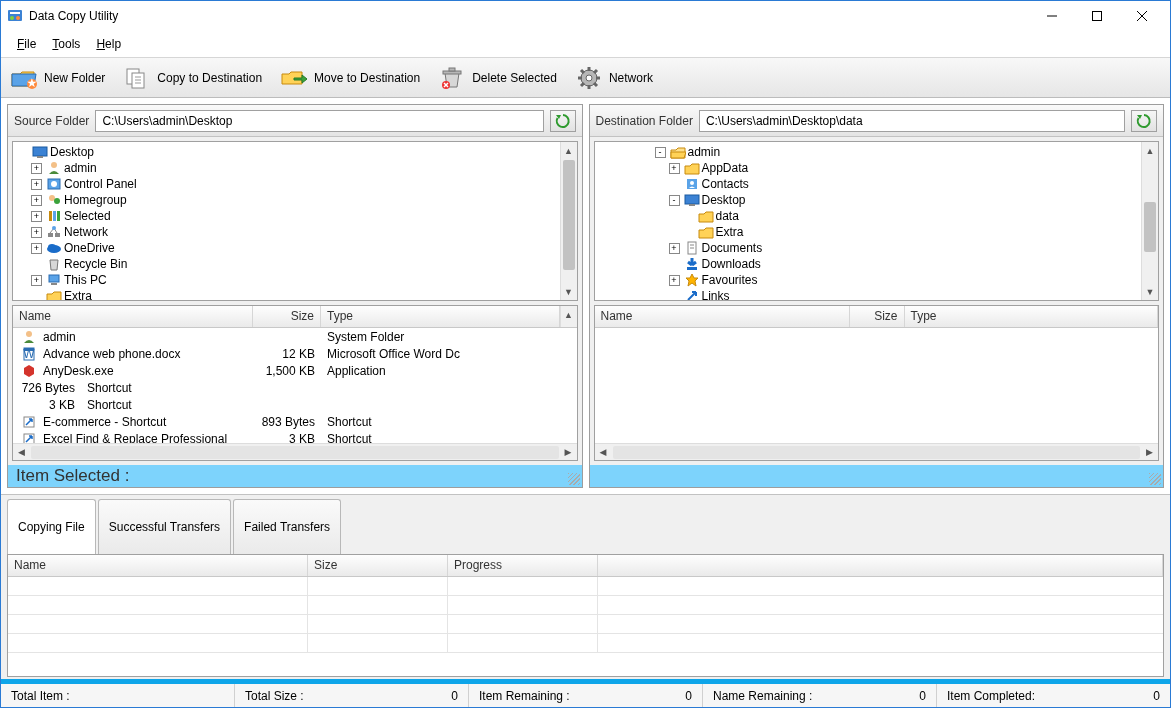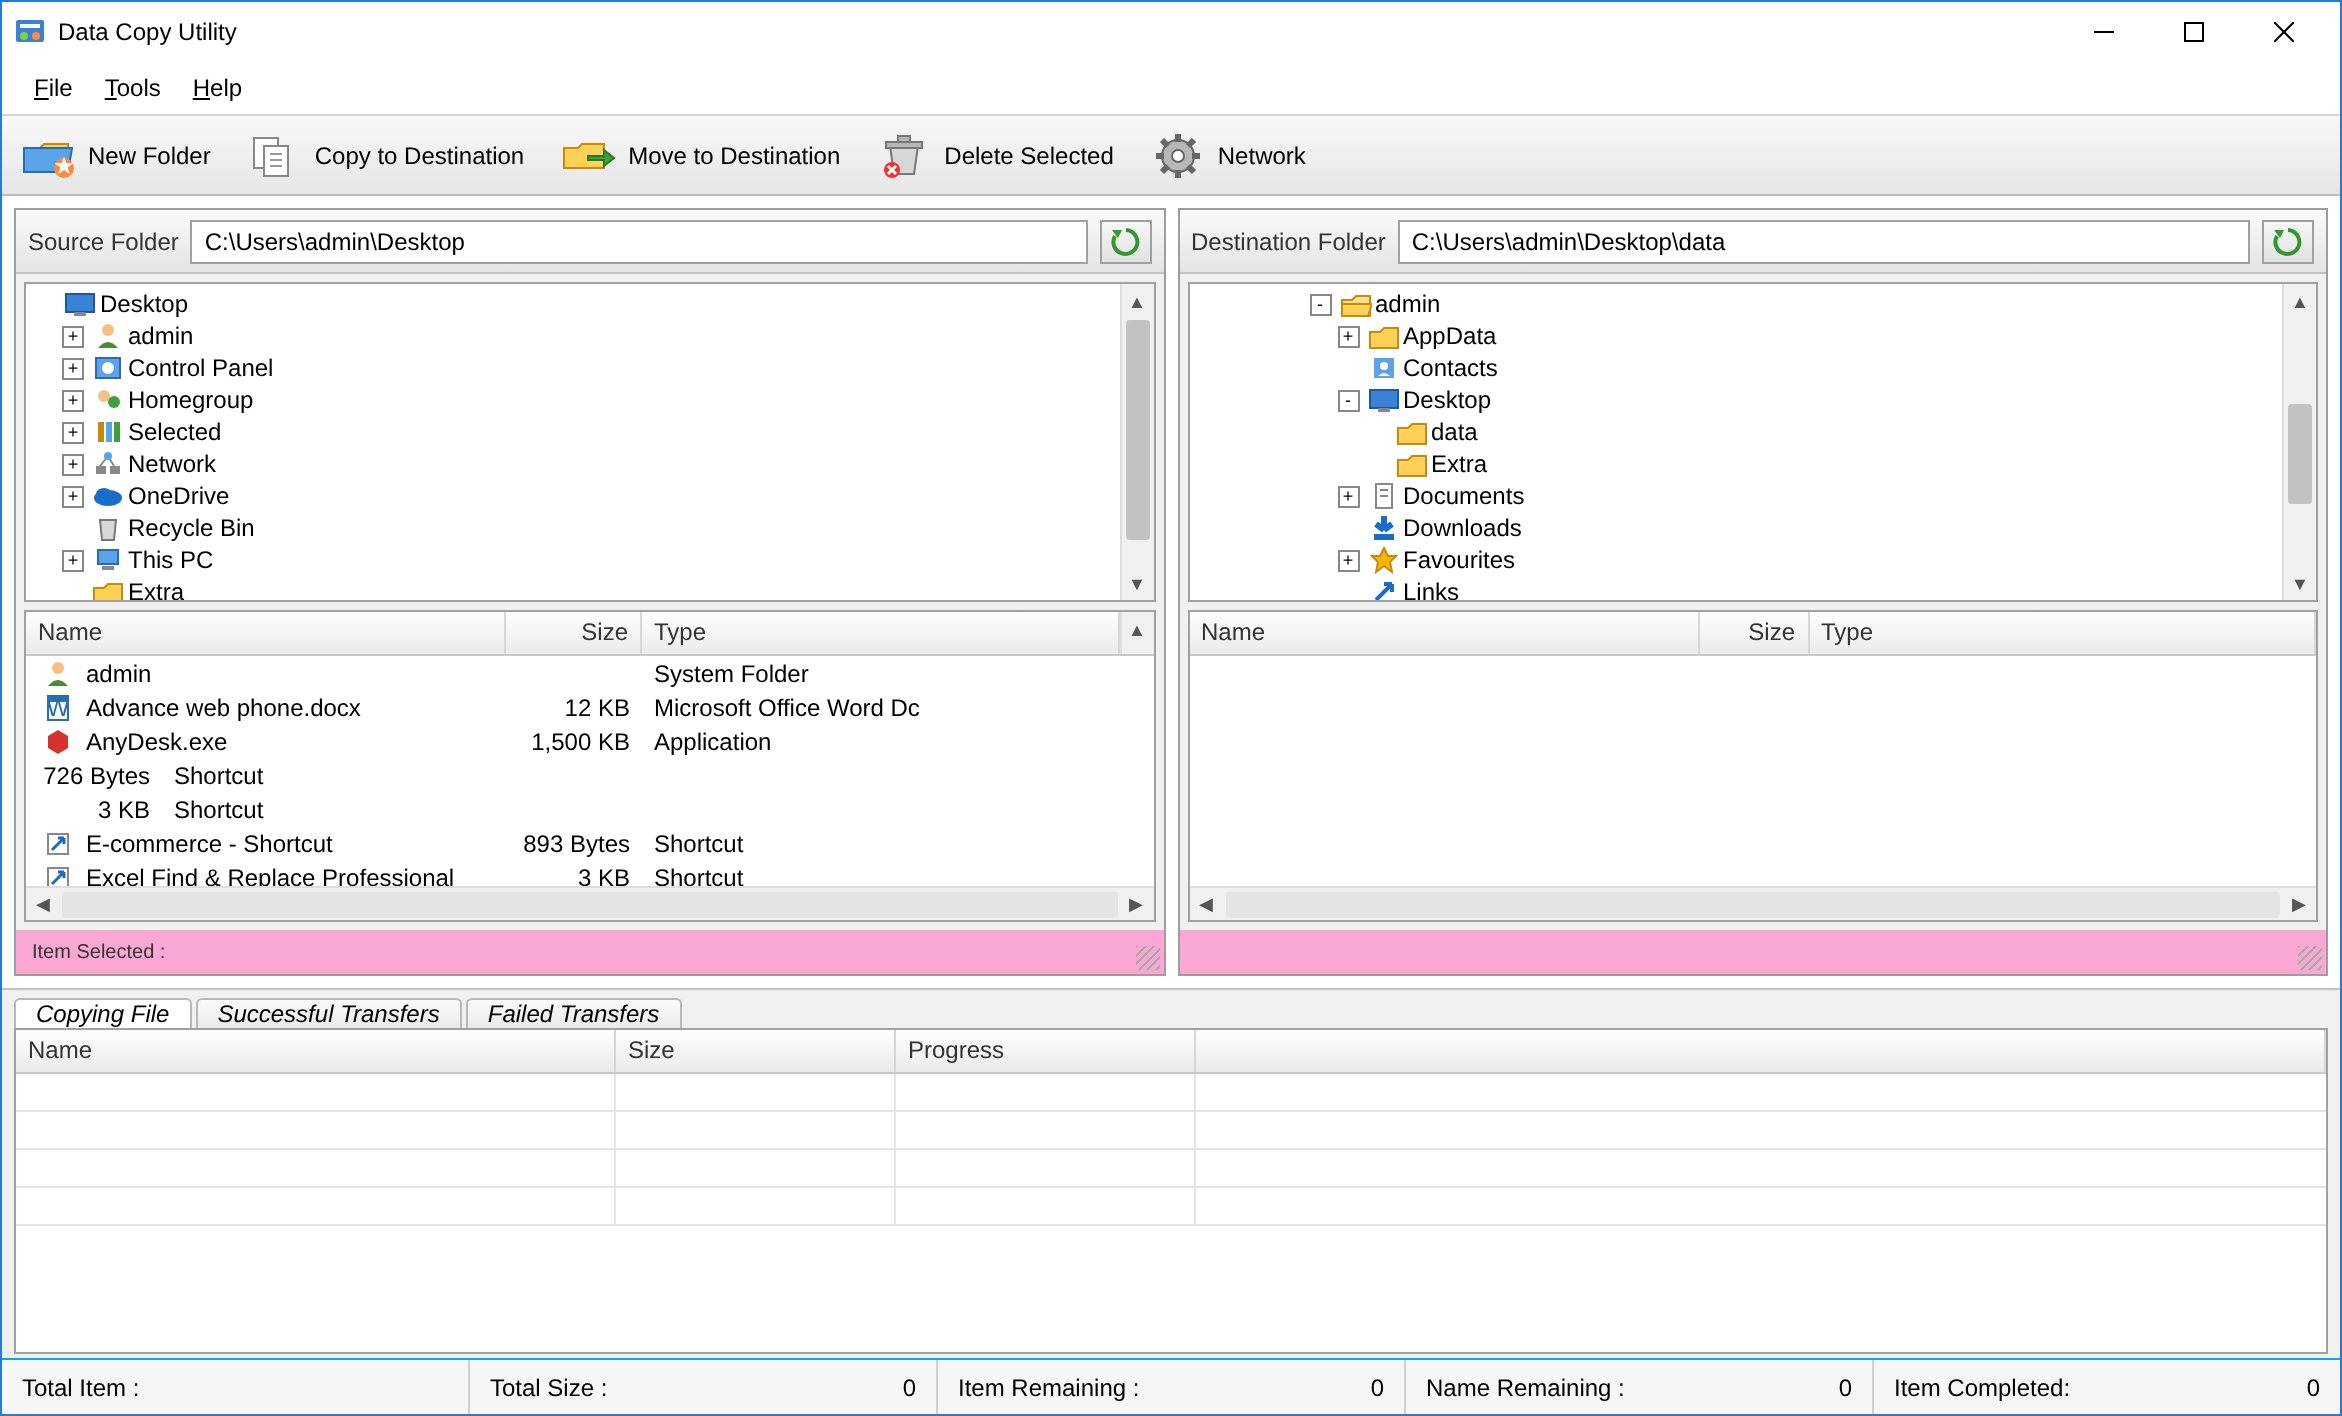--- a/index.html
+++ b/index.html
@@ -39,7 +39,7 @@
 .hscroll { height: 17px; background: #f0f0f0; border-top: 1px solid #ddd; display: flex; align-items: center; }
 .hscroll .harrow { width: 17px; text-align: center; font-size: 9px; color: #555; }
 .hscroll .htrack { flex: 1; height: 13px; background: #e4e4e4; border-radius: 2px; margin: 0 1px; }
-.status-row { height: 22px; padding: 2px 8px; font-size: 10px; color: #333; background: #f9a8d4; display:flex; align-items:center; }
+.status-row { height: 22px; padding: 2px 8px; font-size: 17px; color: #333; background: #7dd3fc; display:flex; align-items:center; }
 .grip { position: absolute; right: 2px; bottom: 2px; width: 12px; height: 12px; background: repeating-linear-gradient(135deg,#aaa,#aaa 1px,transparent 1px,transparent 3px); }
 .tabs-area { padding: 4px 6px 2px 6px; background: #f0f0f0; flex: 1; display: flex; flex-direction: column; border-top: 1px solid #c2c2c2; }
 .tabstrip { display: flex; gap: 0; }

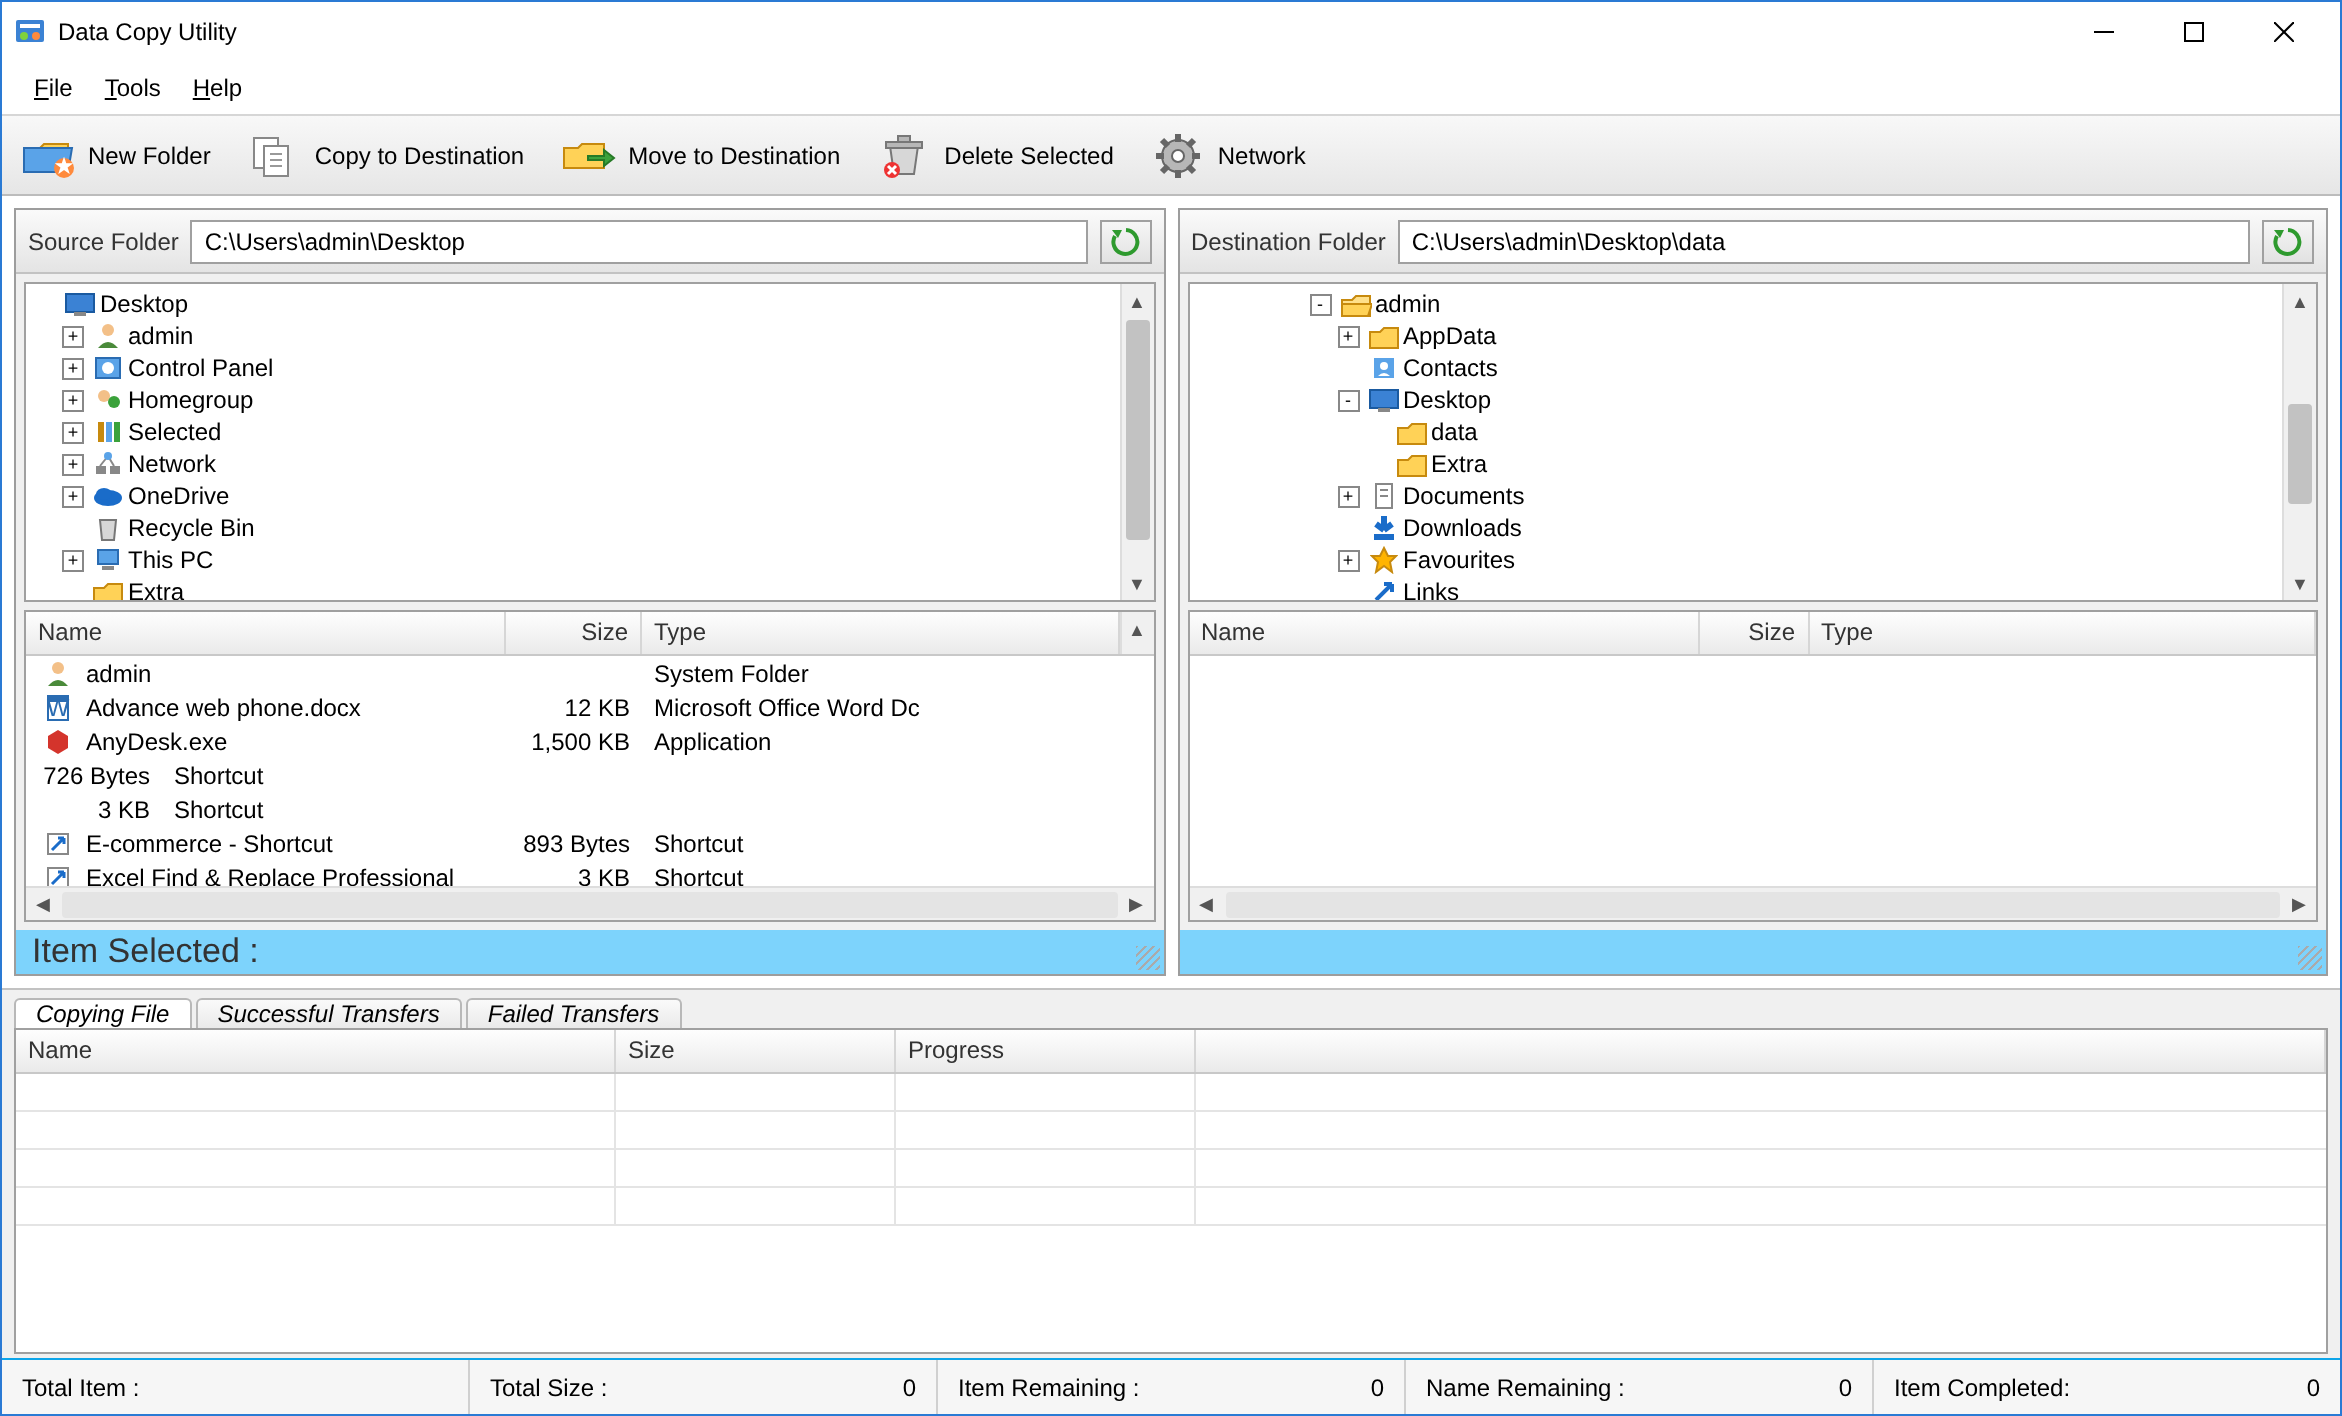--- a/index.html
+++ b/index.html
@@ -43,7 +43,7 @@
 .grip { position: absolute; right: 2px; bottom: 2px; width: 12px; height: 12px; background: repeating-linear-gradient(135deg,#aaa,#aaa 1px,transparent 1px,transparent 3px); }
 .tabs-area { padding: 4px 6px 2px 6px; background: #f0f0f0; flex: 1; display: flex; flex-direction: column; border-top: 1px solid #c2c2c2; }
 .tabstrip { display: flex; gap: 0; }
-.tab { padding: 0 10px; border: 1px solid #b8b8b8; border-bottom: none; background: linear-gradient(#fafafa,#eaeaea); cursor: pointer; margin-right: 2px; border-radius: 3px 3px 0 0; font-style: italic; }
+.tab { padding: 20px 10px; border: 1px solid #b8b8b8; border-bottom: none; background: linear-gradient(#fafafa,#eaeaea); cursor: pointer; margin-right: 2px; border-radius: 3px 3px 0 0; }
 .tab.active { background: #fff; }
 .grid { flex: 1; background: #fff; border: 1px solid #a0a0a0; display: flex; flex-direction: column; }
 .grid-head { display: flex; background: linear-gradient(#fefefe,#eaeaea); border-bottom: 1px solid #c8c8c8; height: 22px; }

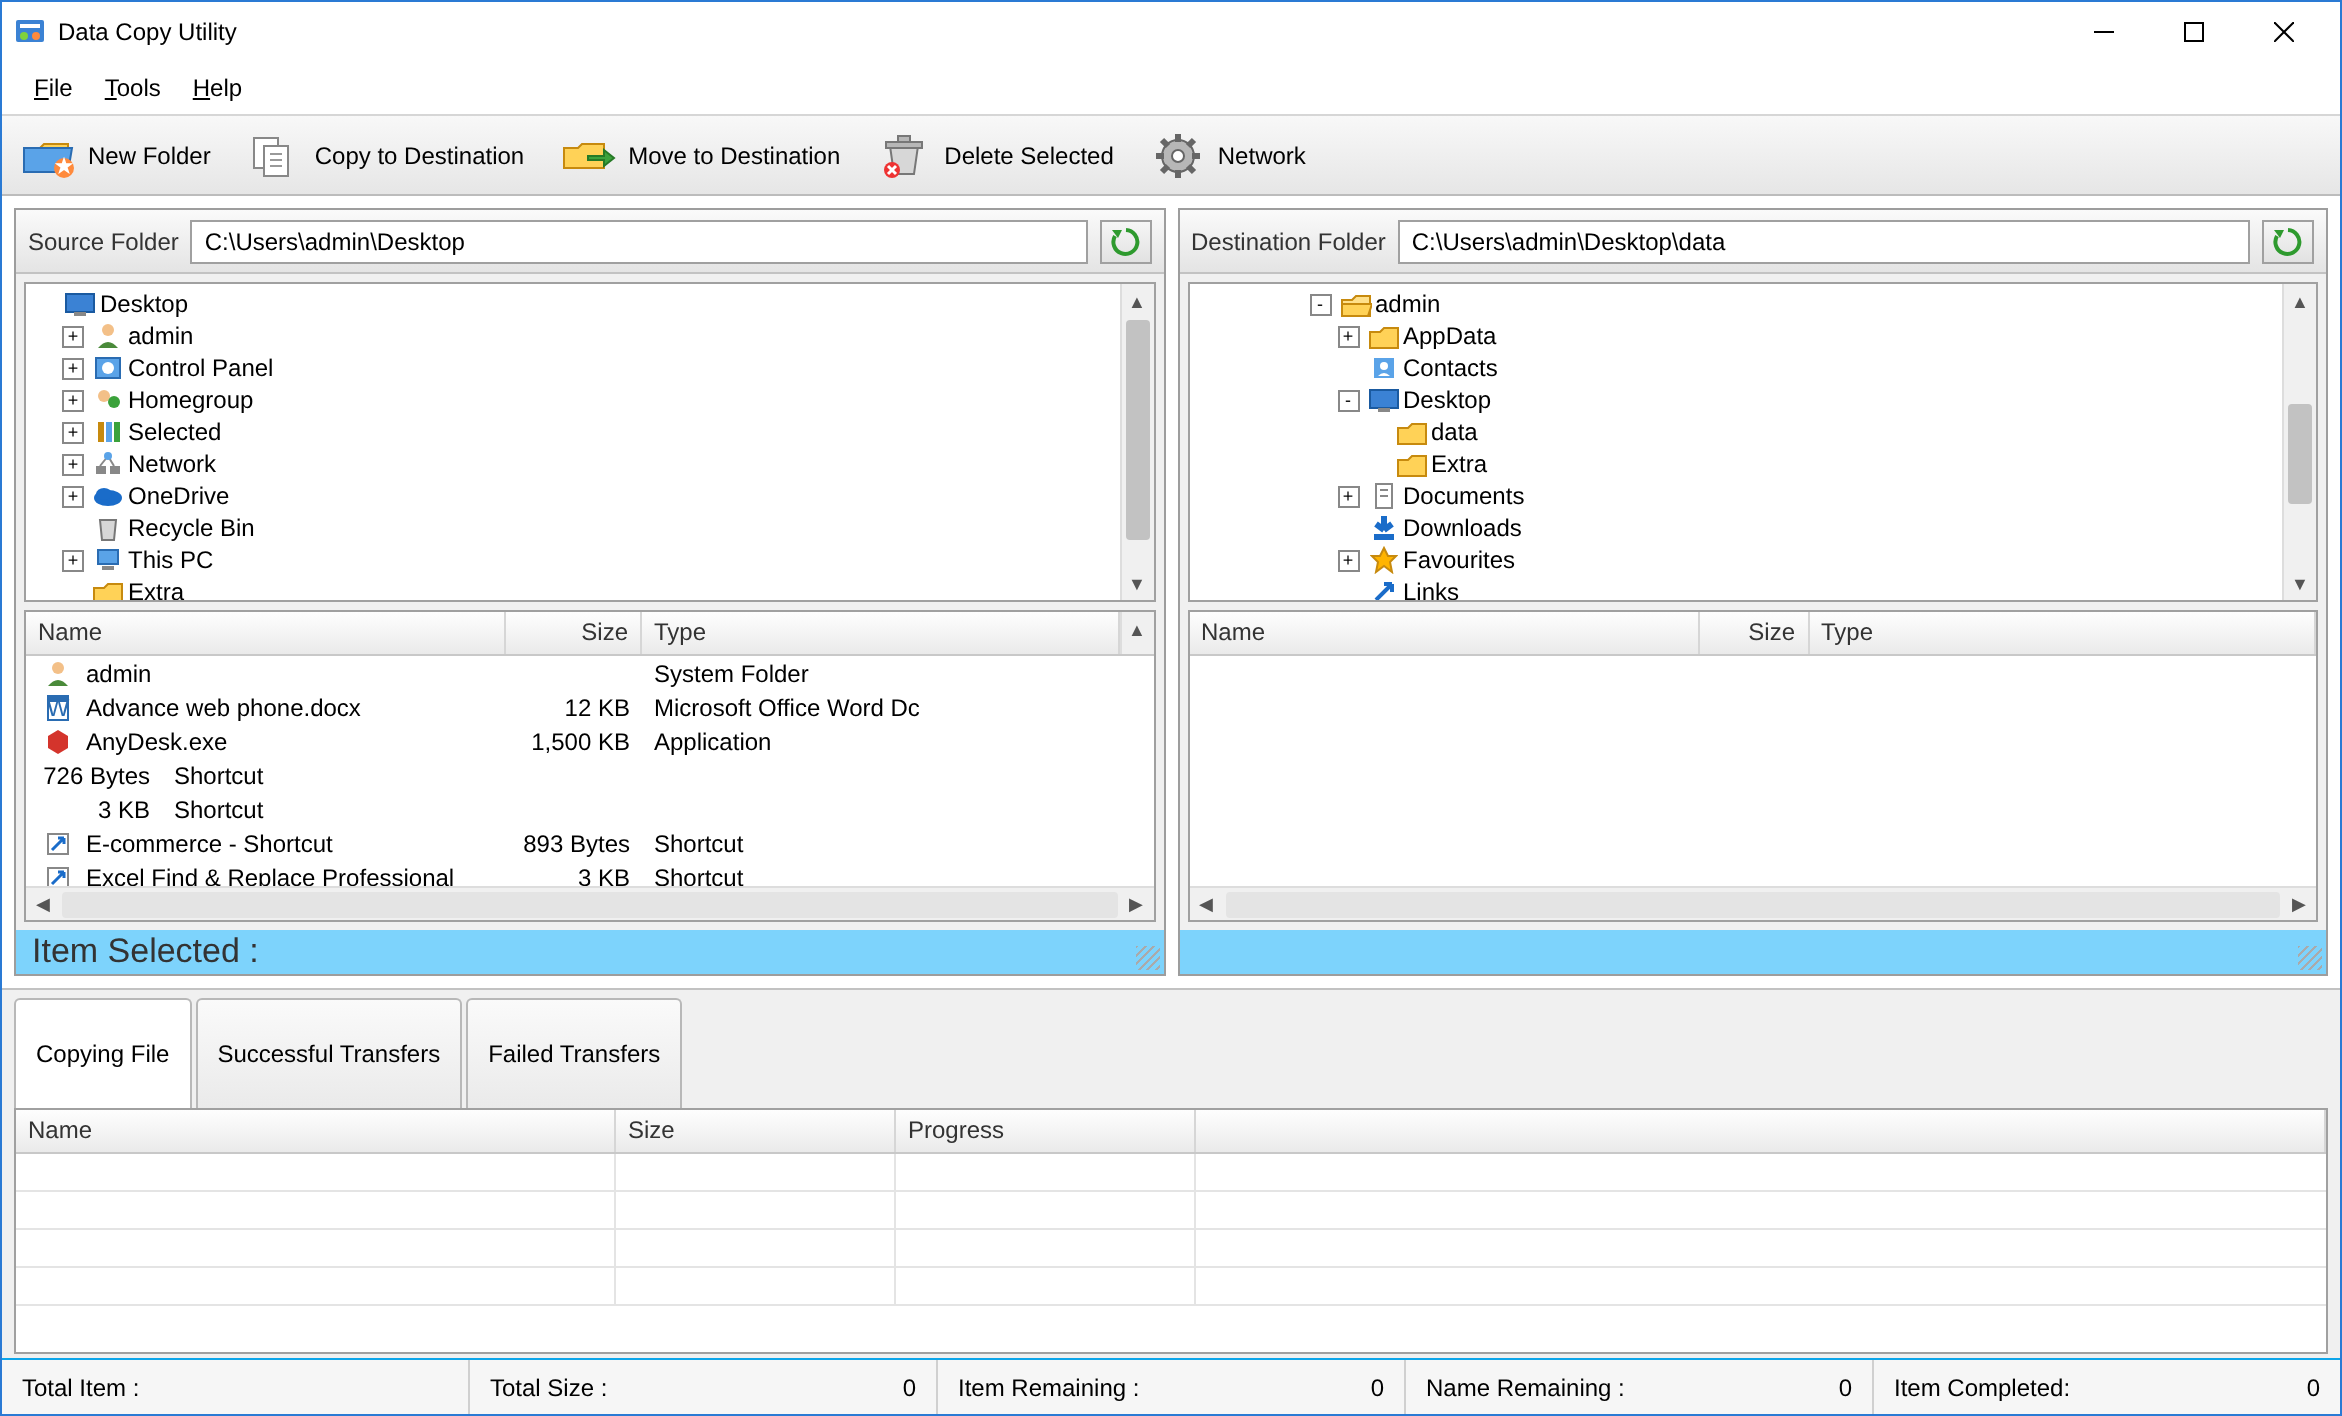--- a/index.html
+++ b/index.html
@@ -49,7 +49,7 @@
 .grid-head { display: flex; background: linear-gradient(#fefefe,#eaeaea); border-bottom: 1px solid #c8c8c8; height: 22px; }
 .grid-body { flex: 1; }
 .grid-row { display: flex; height: 19px; border-bottom: 1px solid #e4e4e4; }
-.statusbar { height: 28px; border-top: 1px solid #0ea5e9; display: flex; align-items: center; background: #f6f6f6; }
+.statusbar { height: 28px; border-top: 5px solid #0ea5e9; display: flex; align-items: center; background: #f6f6f6; }
 .sb-cell { flex: 1; padding: 0 10px; border-right: 1px solid #d0d0d0; display: flex; justify-content: space-between; height: 100%; align-items: center; }
 .sb-cell:last-child { border-right: none; }
 svg { display: block; }

